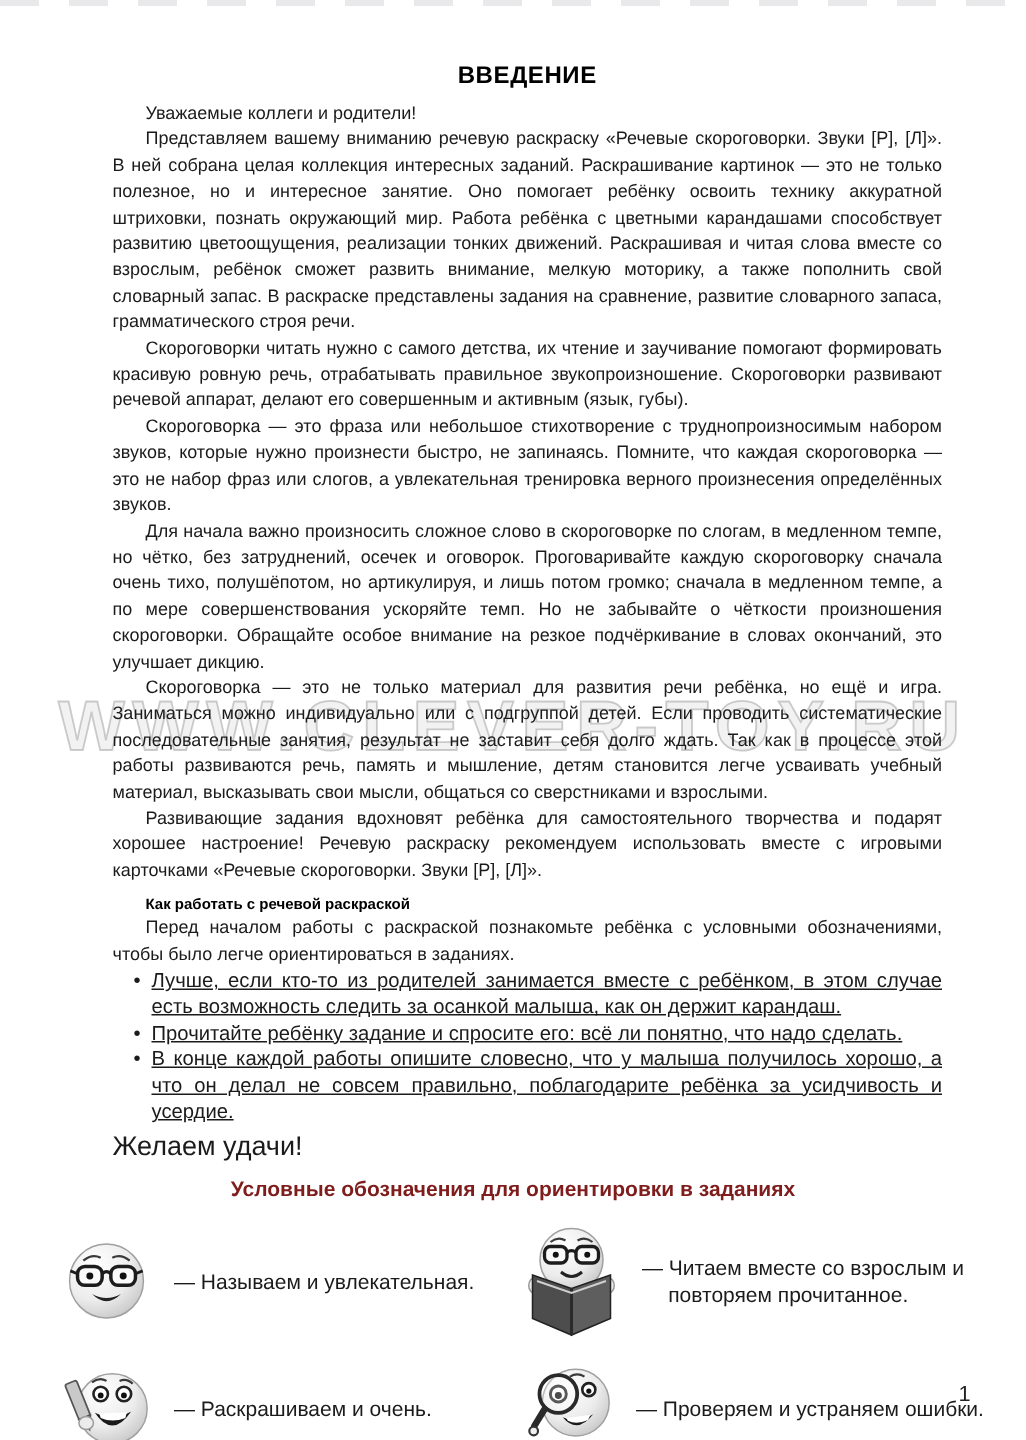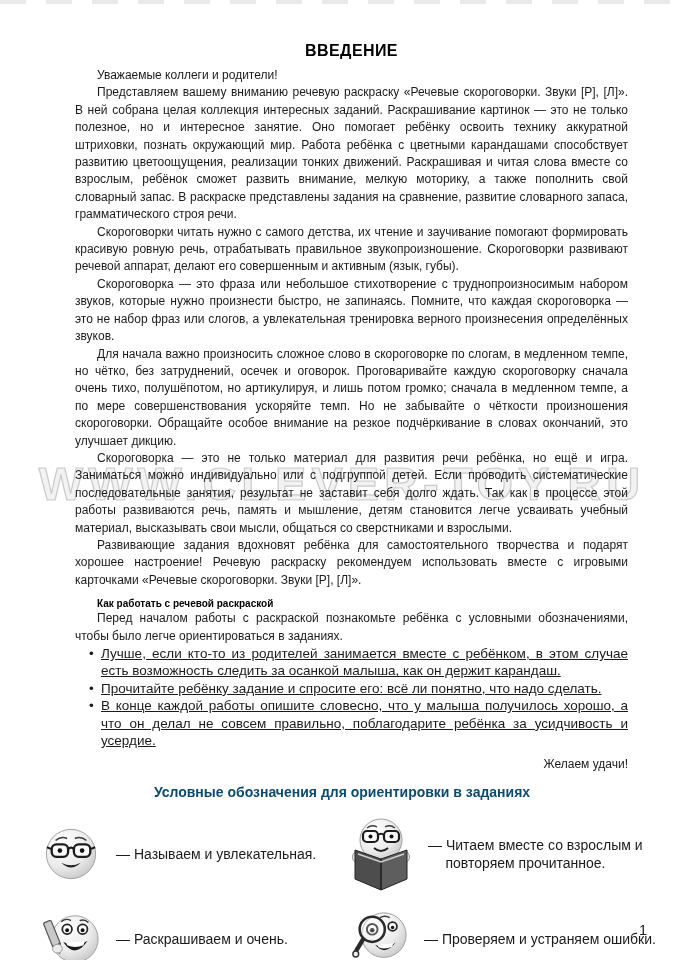--- a/index.html
+++ b/index.html
@@ -35,7 +35,7 @@
     font-size:13.5px;line-height:17.4px;
   }
   .bullets li::before{content:"\2022";position:absolute;left:0;top:0;}
-  .closing{margin:7px 0 0 0;text-align:right;font-size:12px;text-indent:0;}
+  .closing{margin:7px 0 0 0;text-align:left;font-size:18px;text-indent:0;}
   .legend-section{position:absolute;left:0;right:0;top:784px;}
   .legend-heading{margin:0;text-align:center;font-size:14px;font-weight:bold;color:#0c4a6e;}
   .legend-grid{

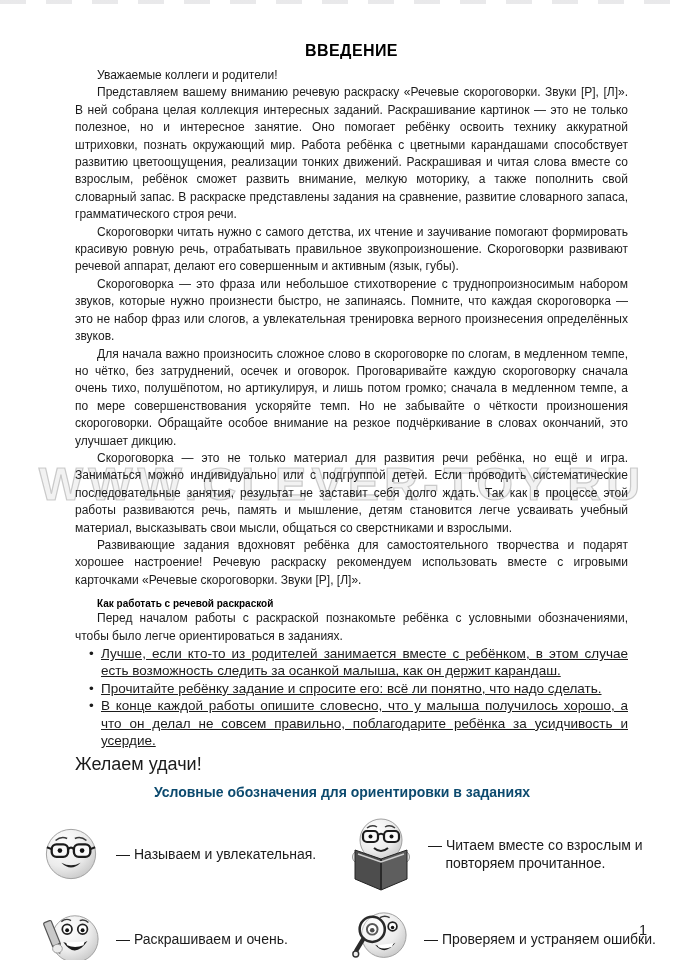--- a/index.html
+++ b/index.html
@@ -37,7 +37,7 @@
   .bullets li::before{content:"\2022";position:absolute;left:0;top:0;}
   .closing{margin:7px 0 0 0;text-align:left;font-size:18px;text-indent:0;}
   .legend-section{position:absolute;left:0;right:0;top:784px;}
-  .legend-heading{margin:0;text-align:center;font-size:14px;font-weight:bold;color:#0c4a6e;}
+  .legend-heading{margin:0;text-align:center;font-size:14px;font-weight:bold;color:#7f1d1d;}
   .legend-grid{
     display:grid;grid-template-columns:300px auto;row-gap:16px;column-gap:8px;
     align-items:center;margin-top:16px;padding:0 22px 0 40px;

